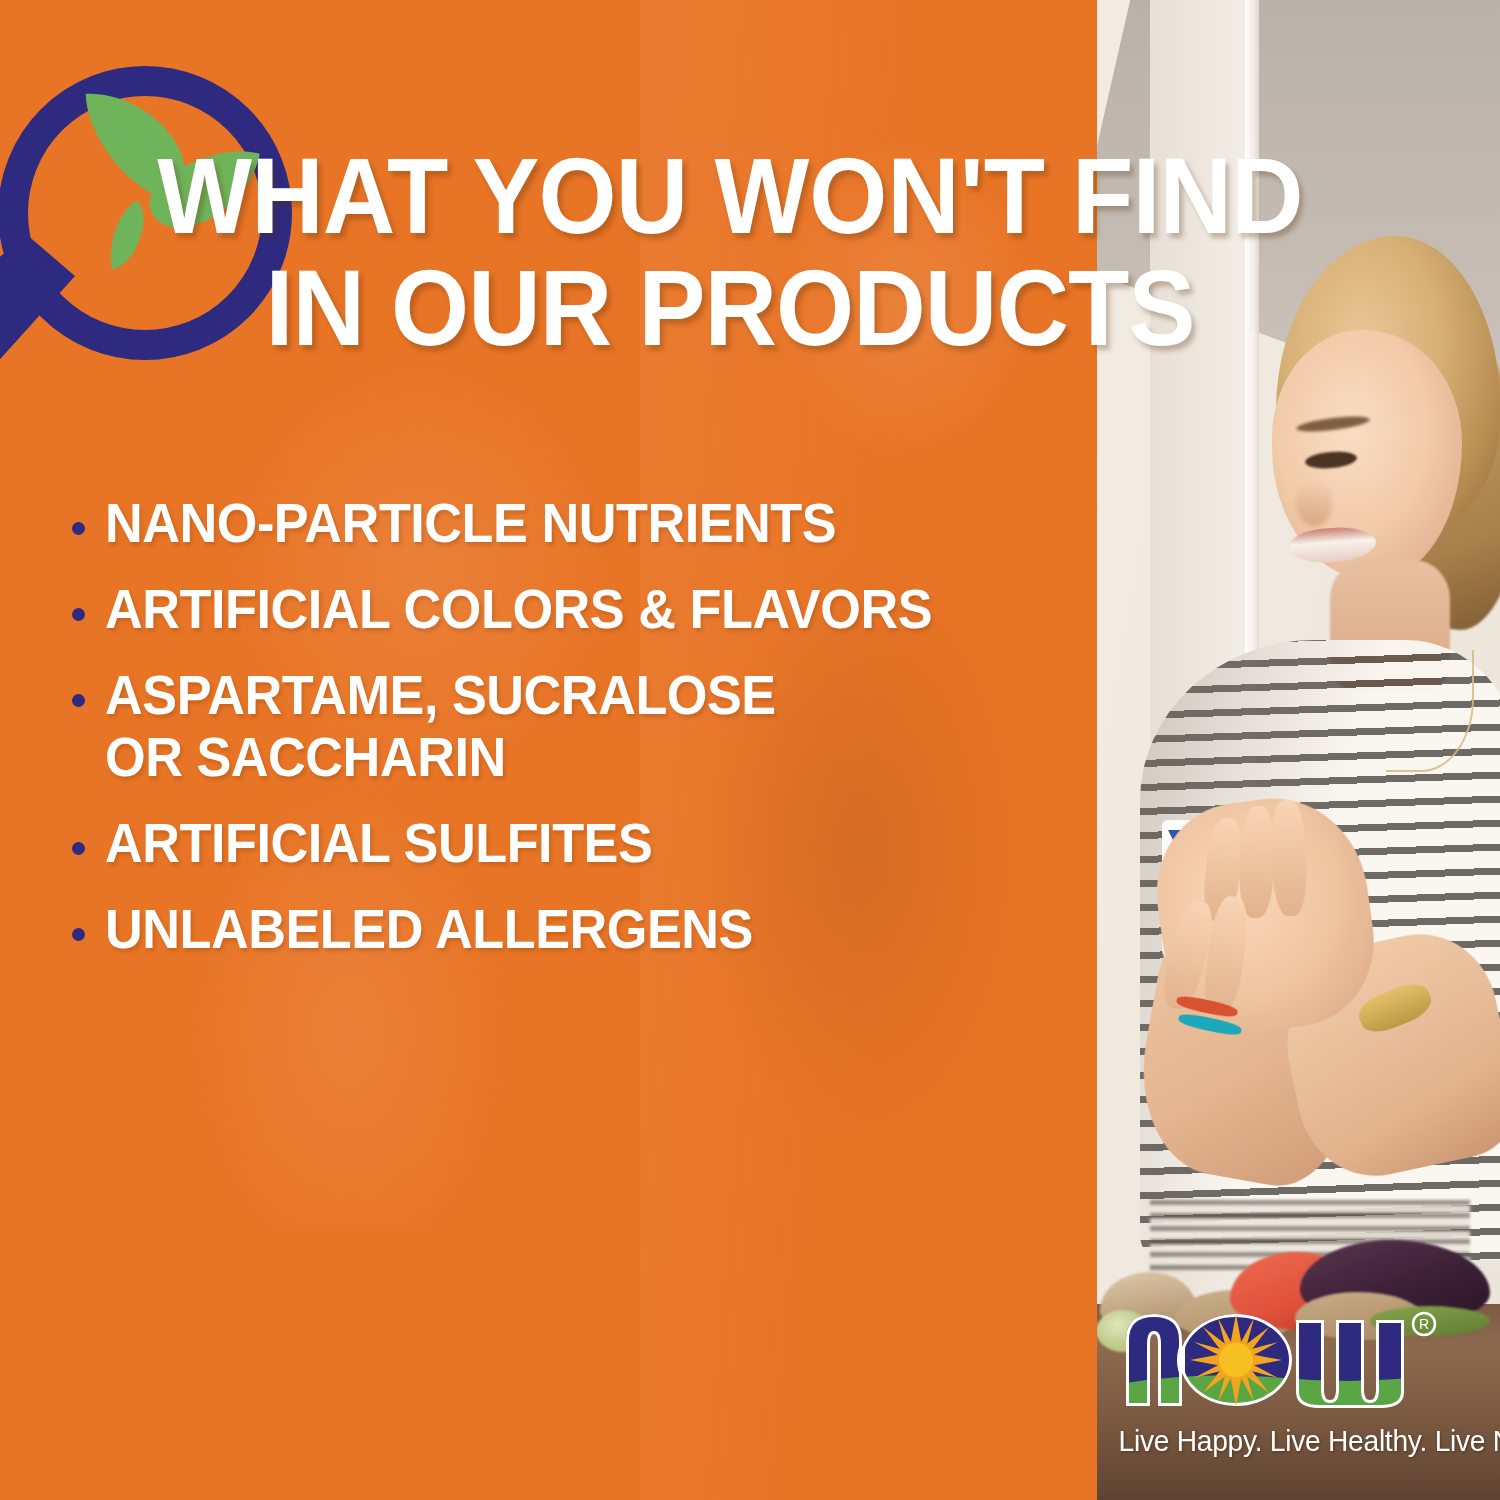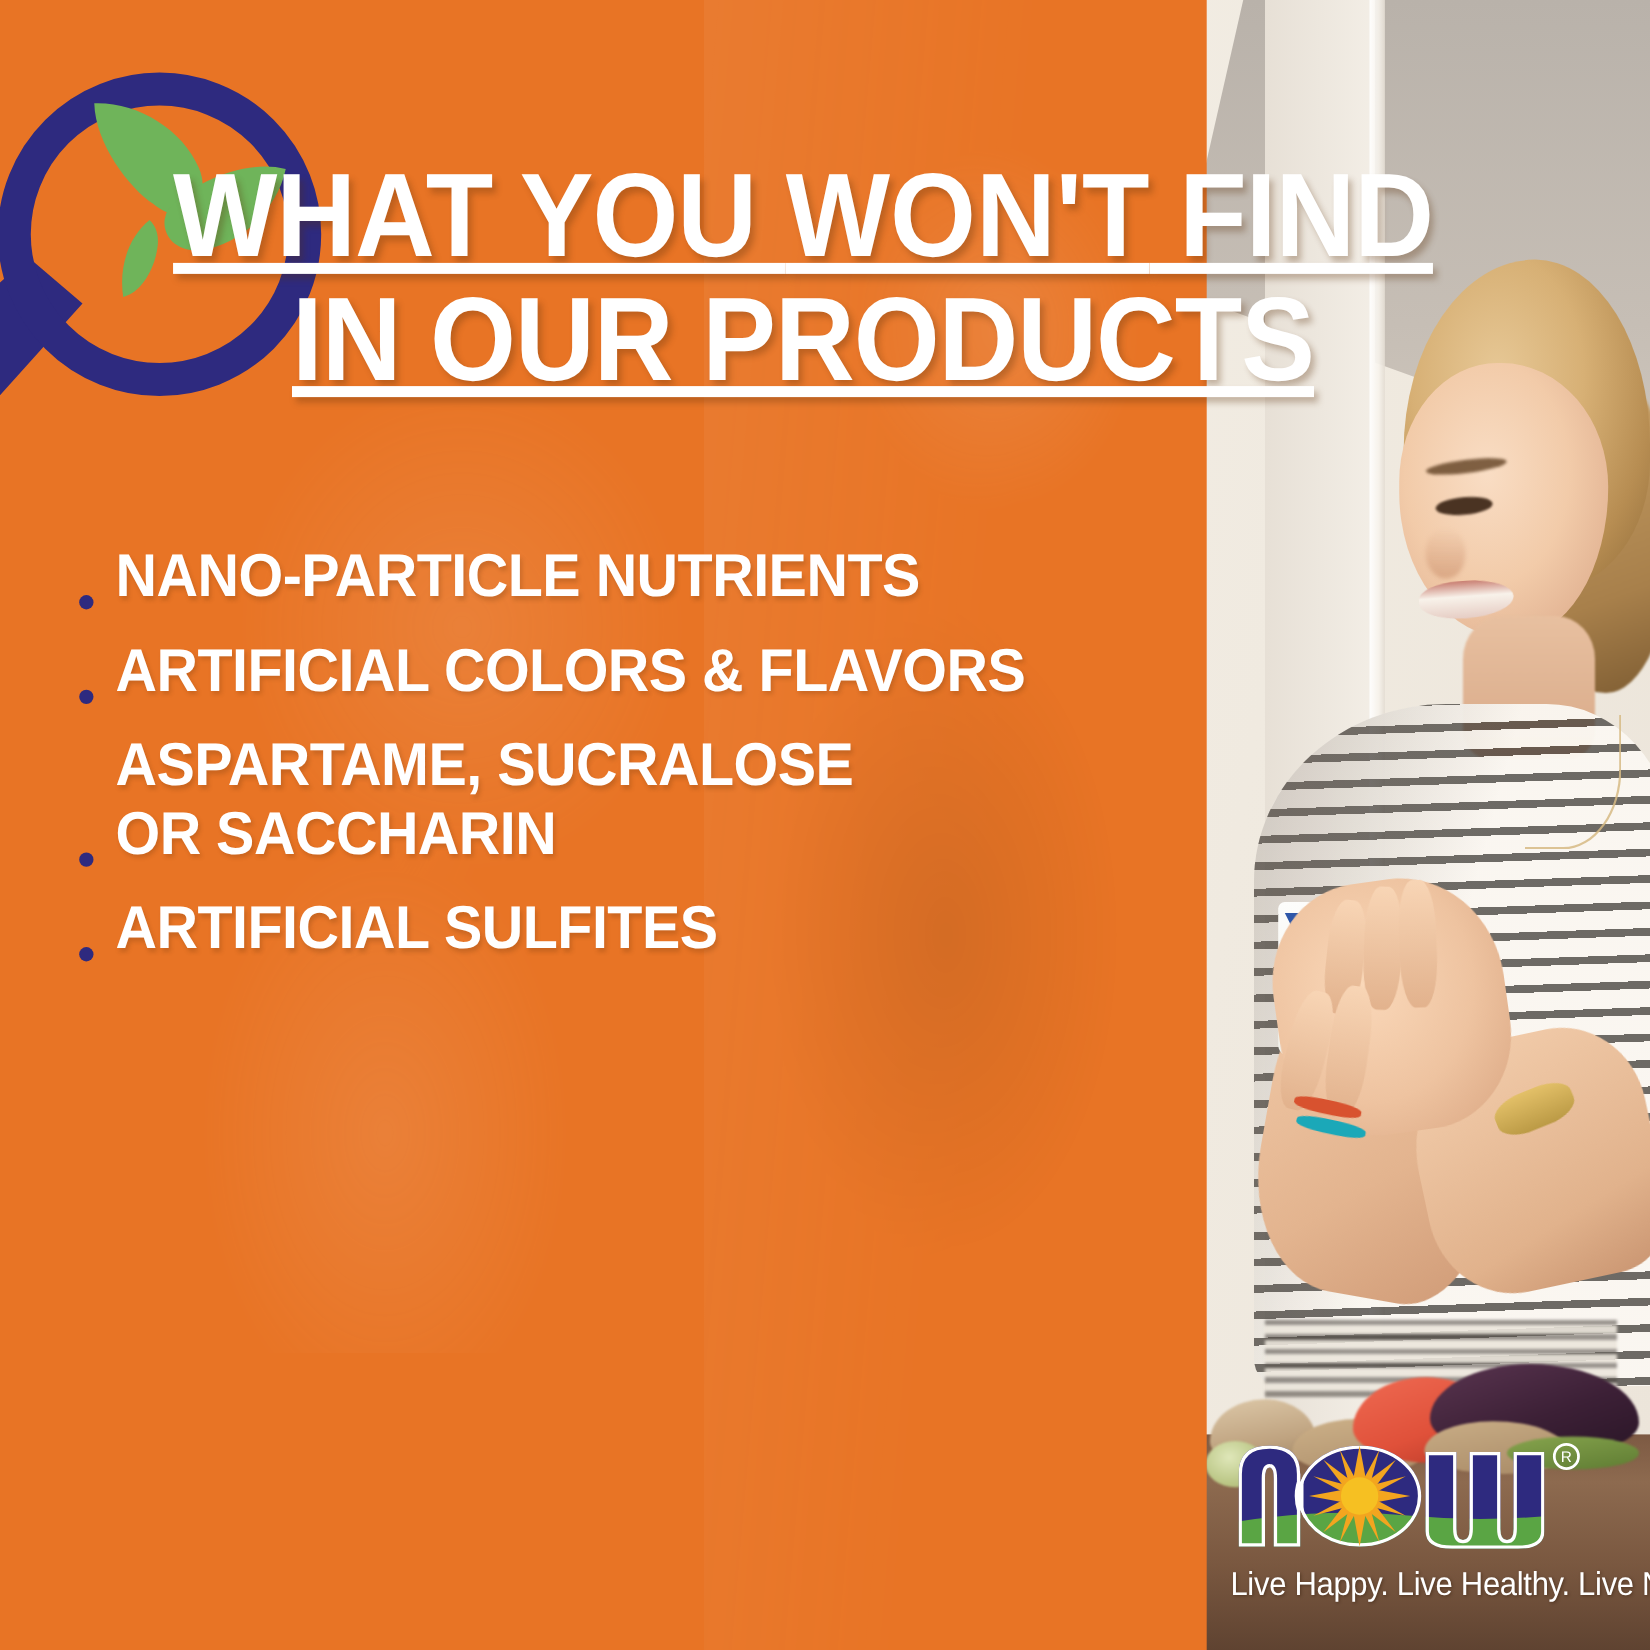--- a/index.html
+++ b/index.html
@@ -345,7 +345,6 @@
     text-align: center;
     text-shadow: 4px 5px 6px rgba(90,45,10,.30);
     white-space: nowrap;
-    text-decoration: underline;
   }
   .hl-line {
     display: block;

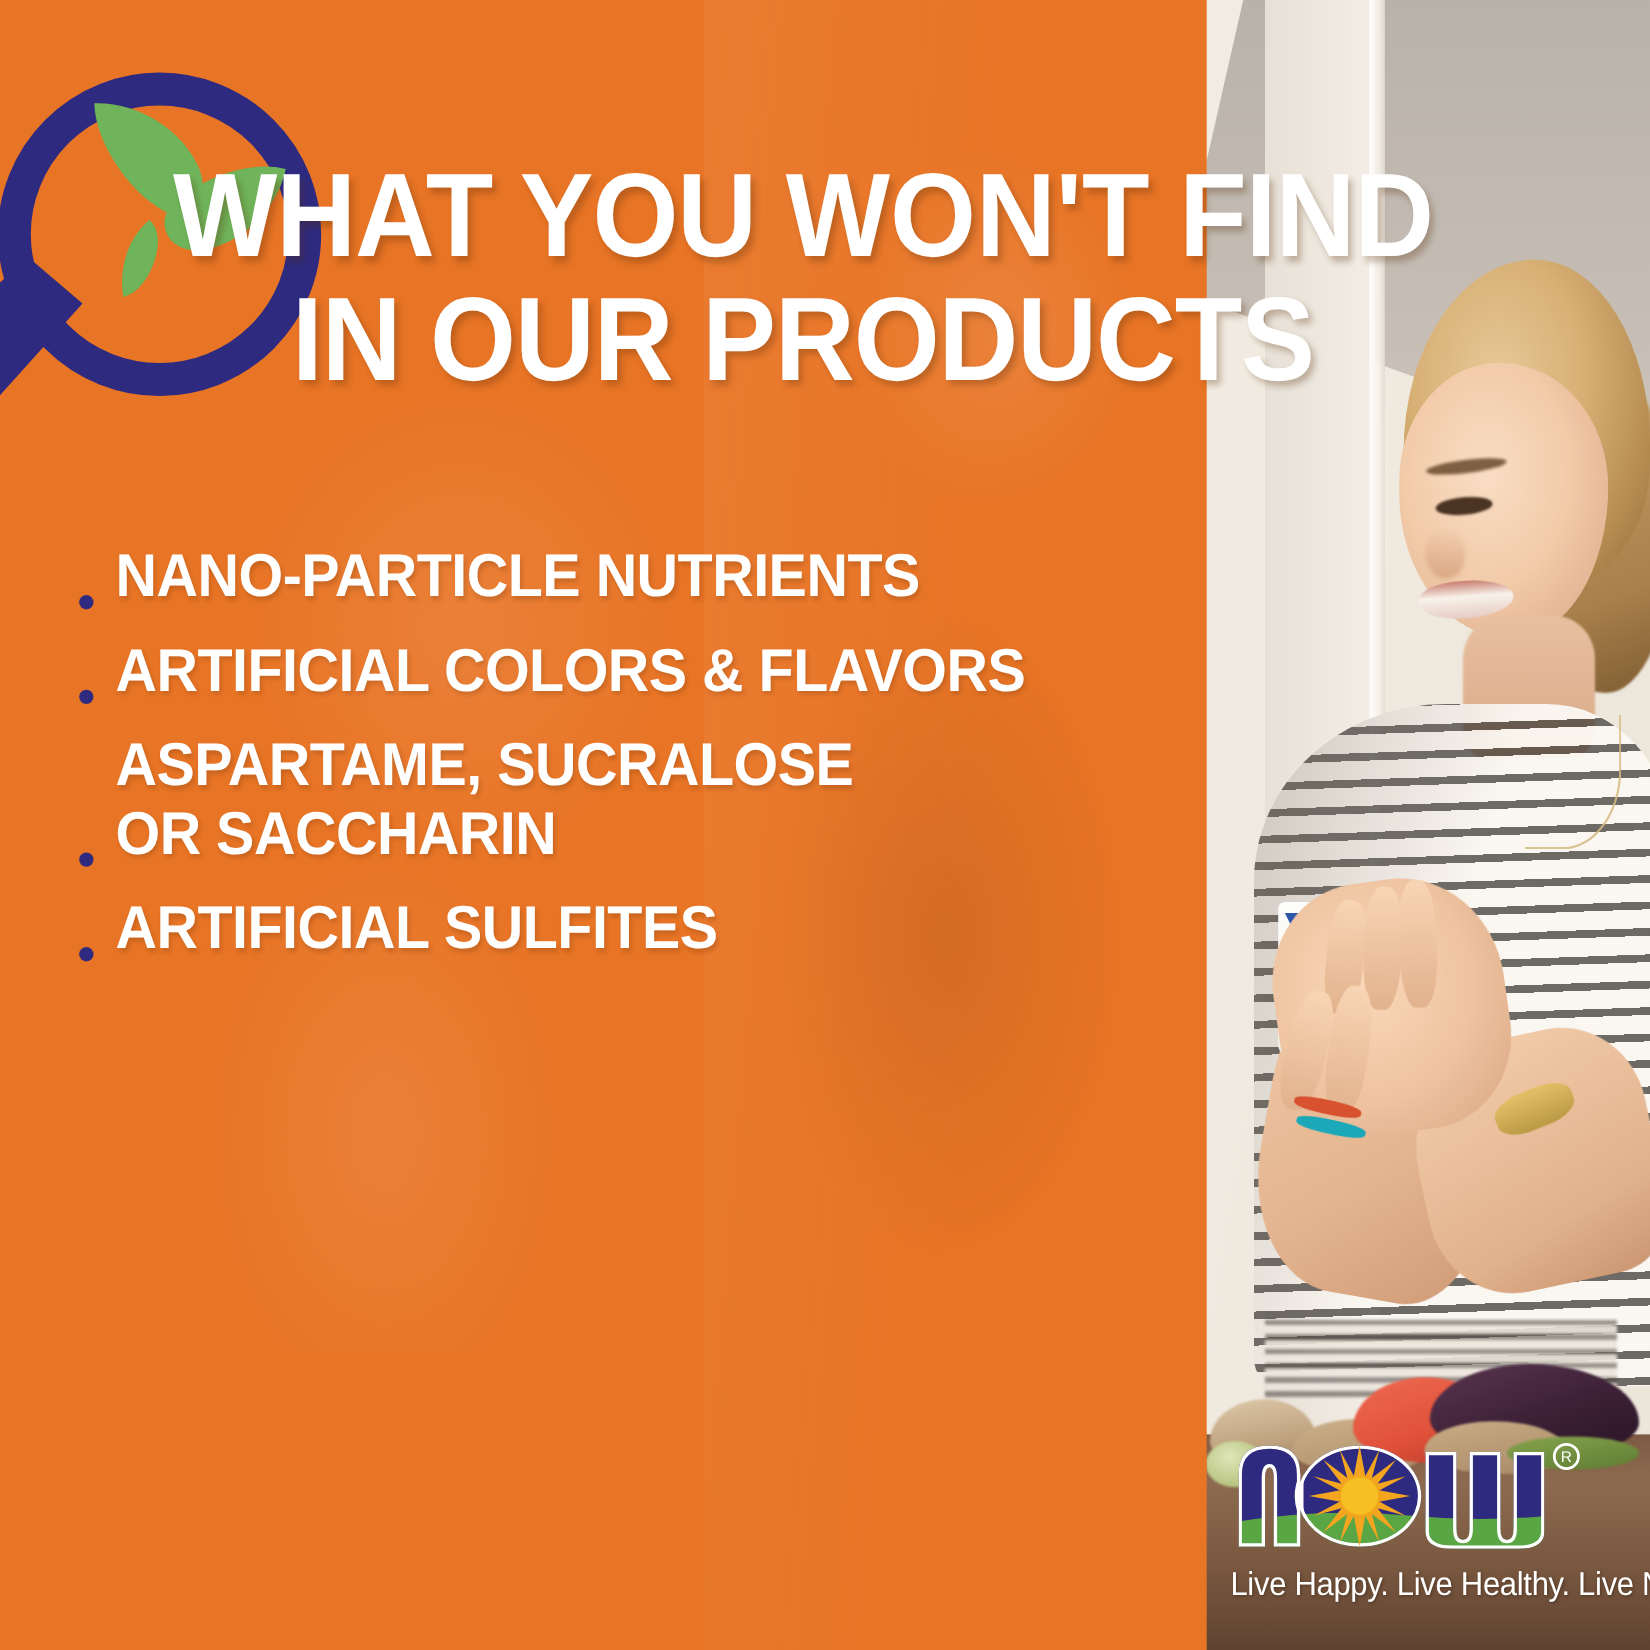--- a/index.html
+++ b/index.html
@@ -364,7 +364,7 @@
   }
   .bullet-row {
     display: flex;
-    align-items: flex-end;
+    align-items: flex-start;
     margin-bottom: 24px;
   }
   .dot {

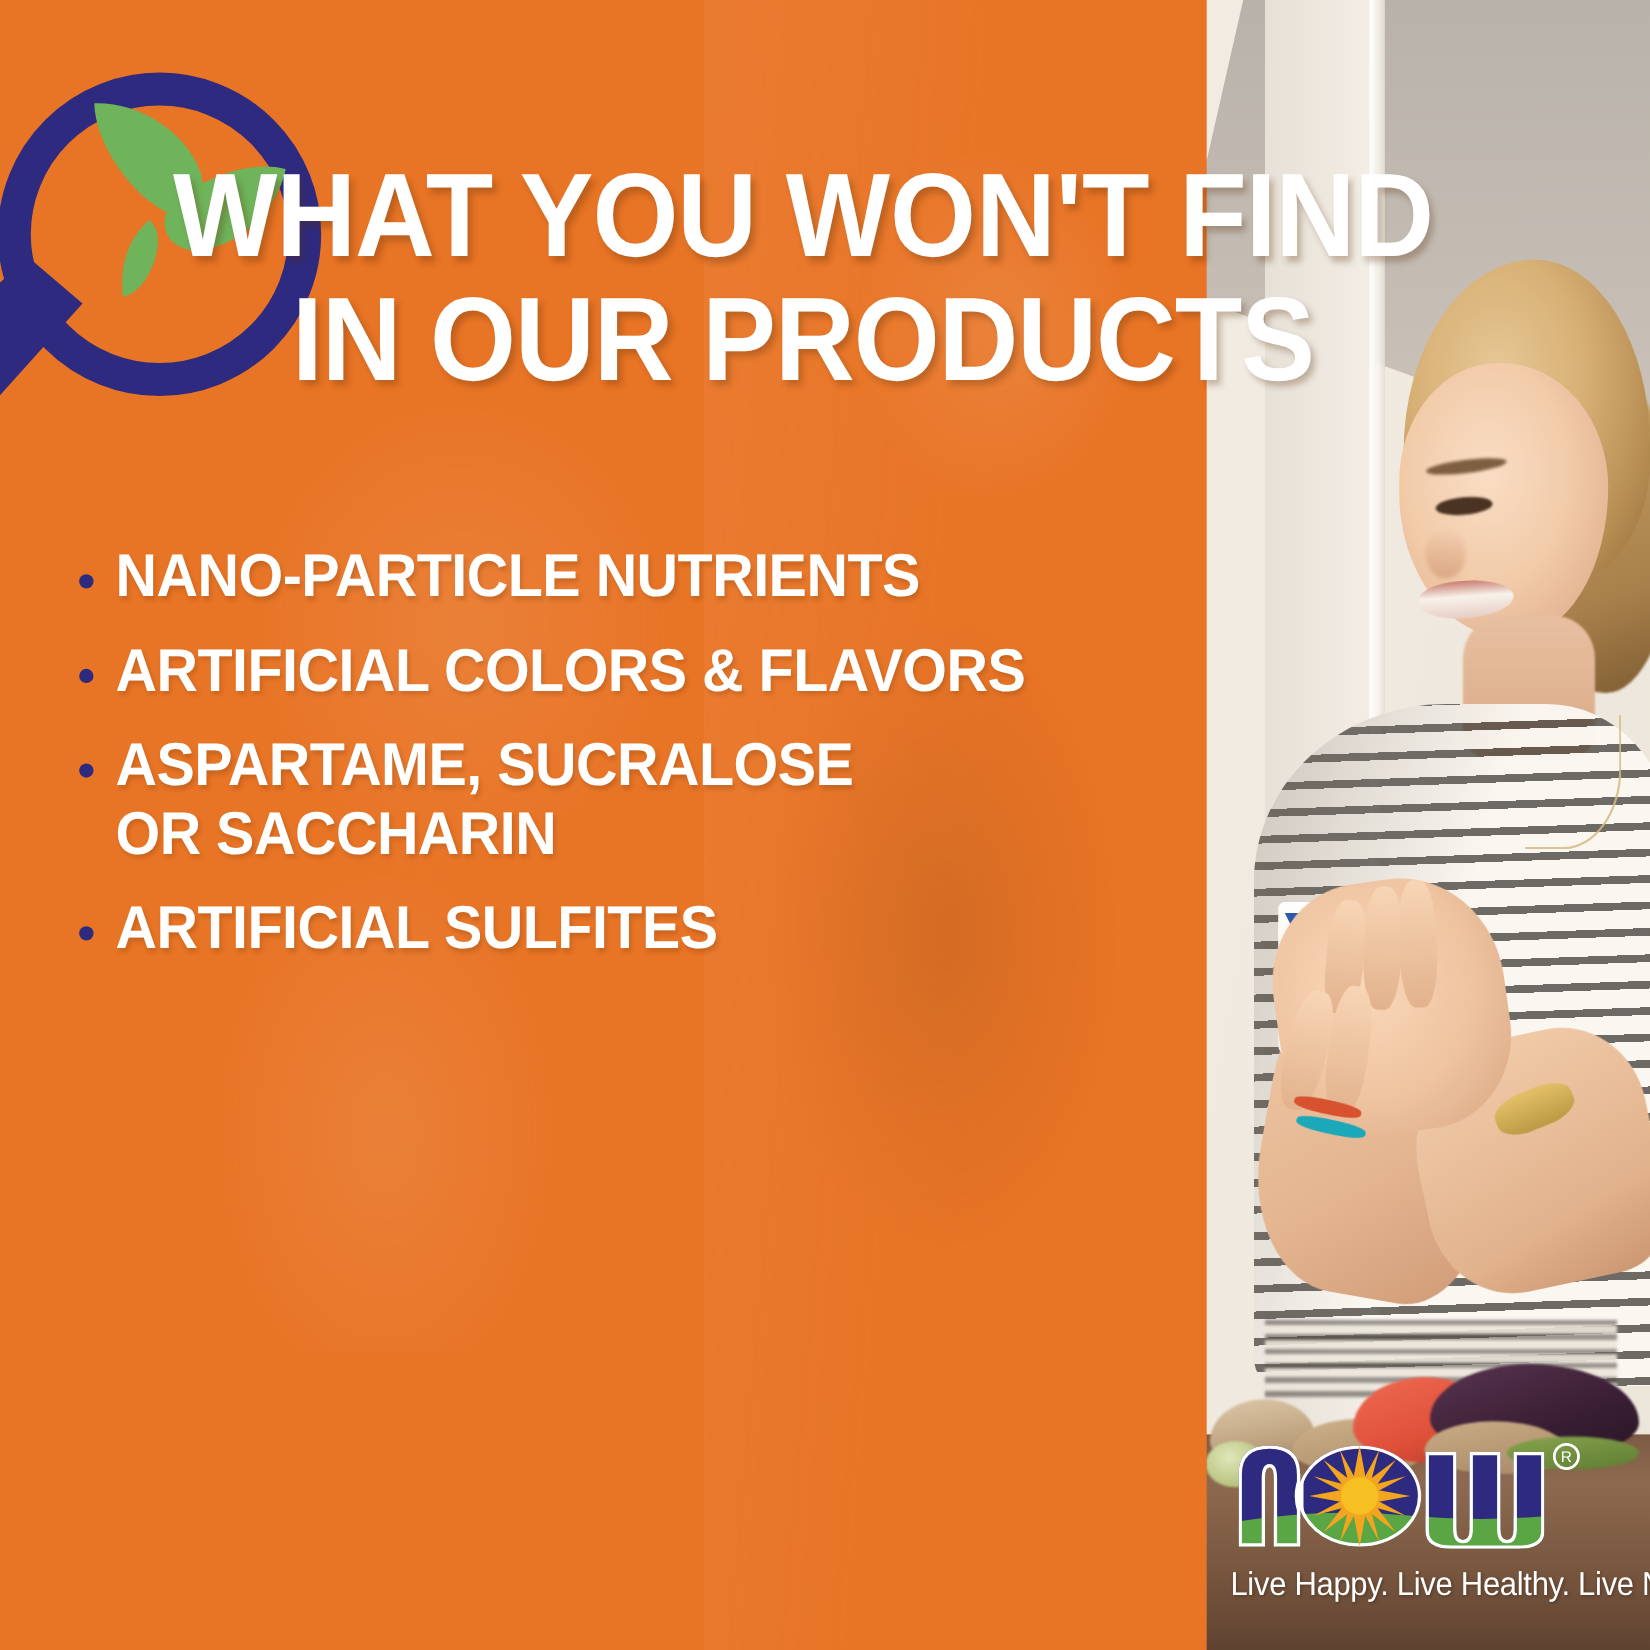--- a/index.html
+++ b/index.html
@@ -507,6 +507,10 @@
     <div class="bullet-row">
       <span class="dot"></span>
       <span class="bullet-text">ARTIFICIAL SULFITES</span>
+    </div>
+    <div class="bullet-row">
+      <span class="dot"></span>
+      <span class="bullet-text">UNLABELED ALLERGENS</span>
     </div>
   </div>
 

